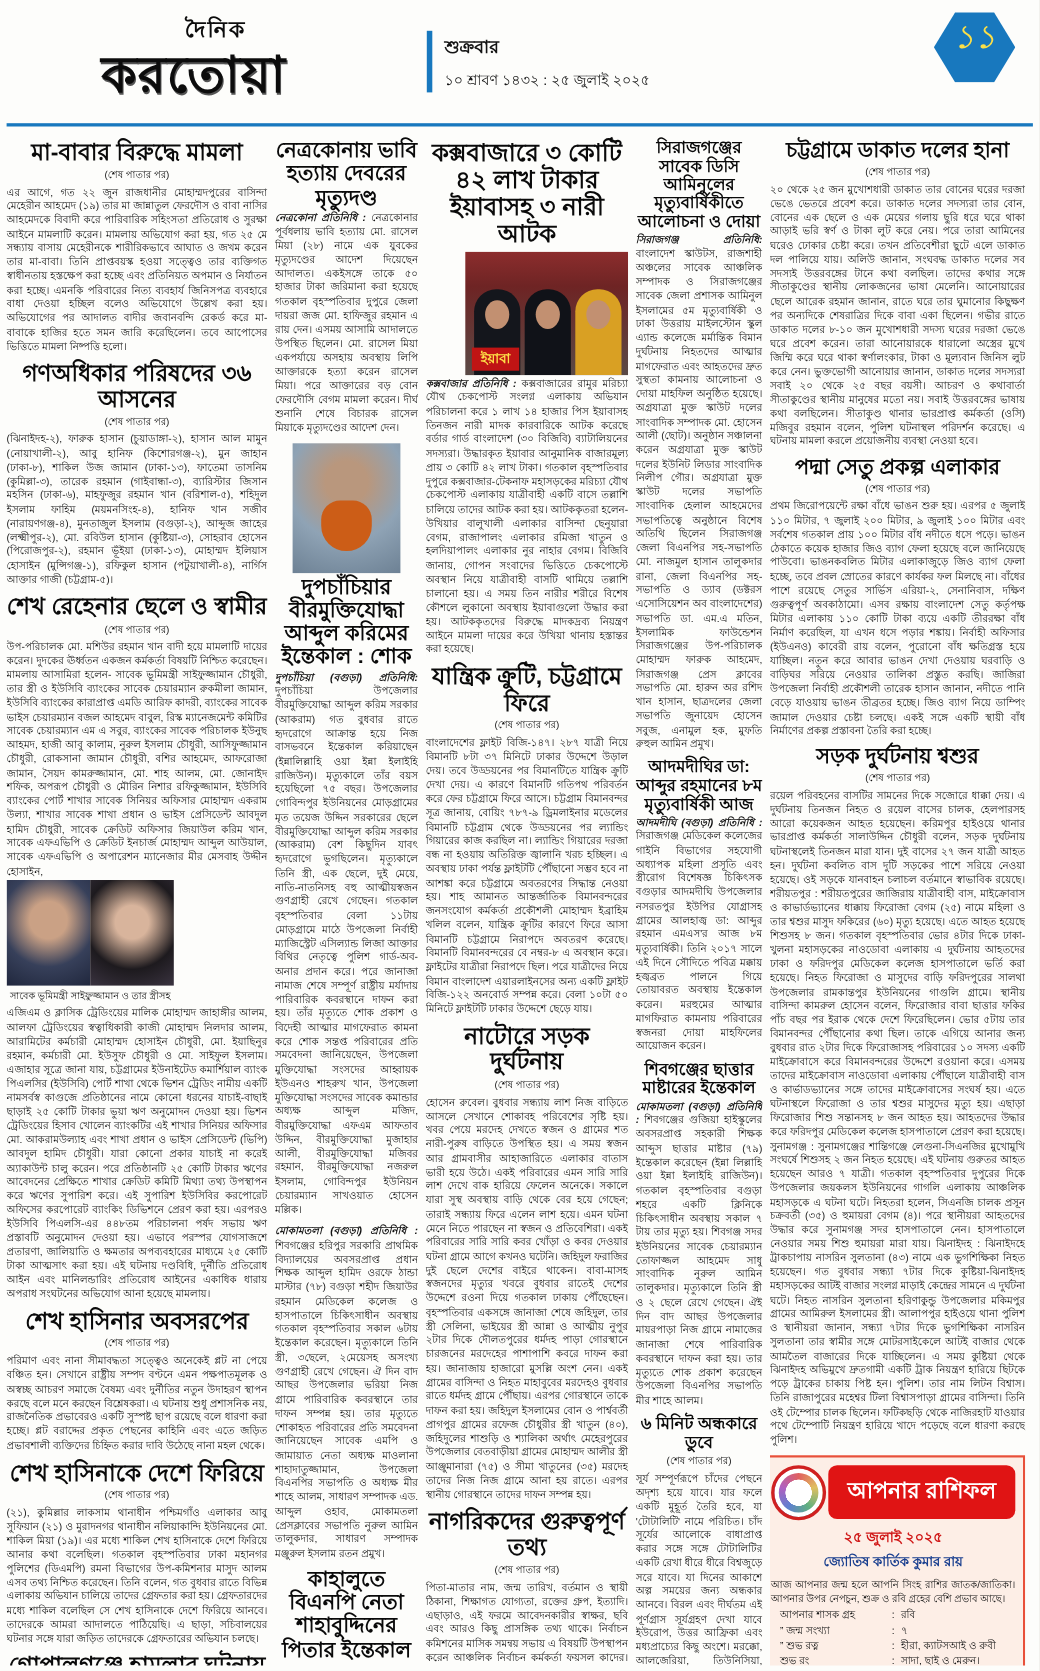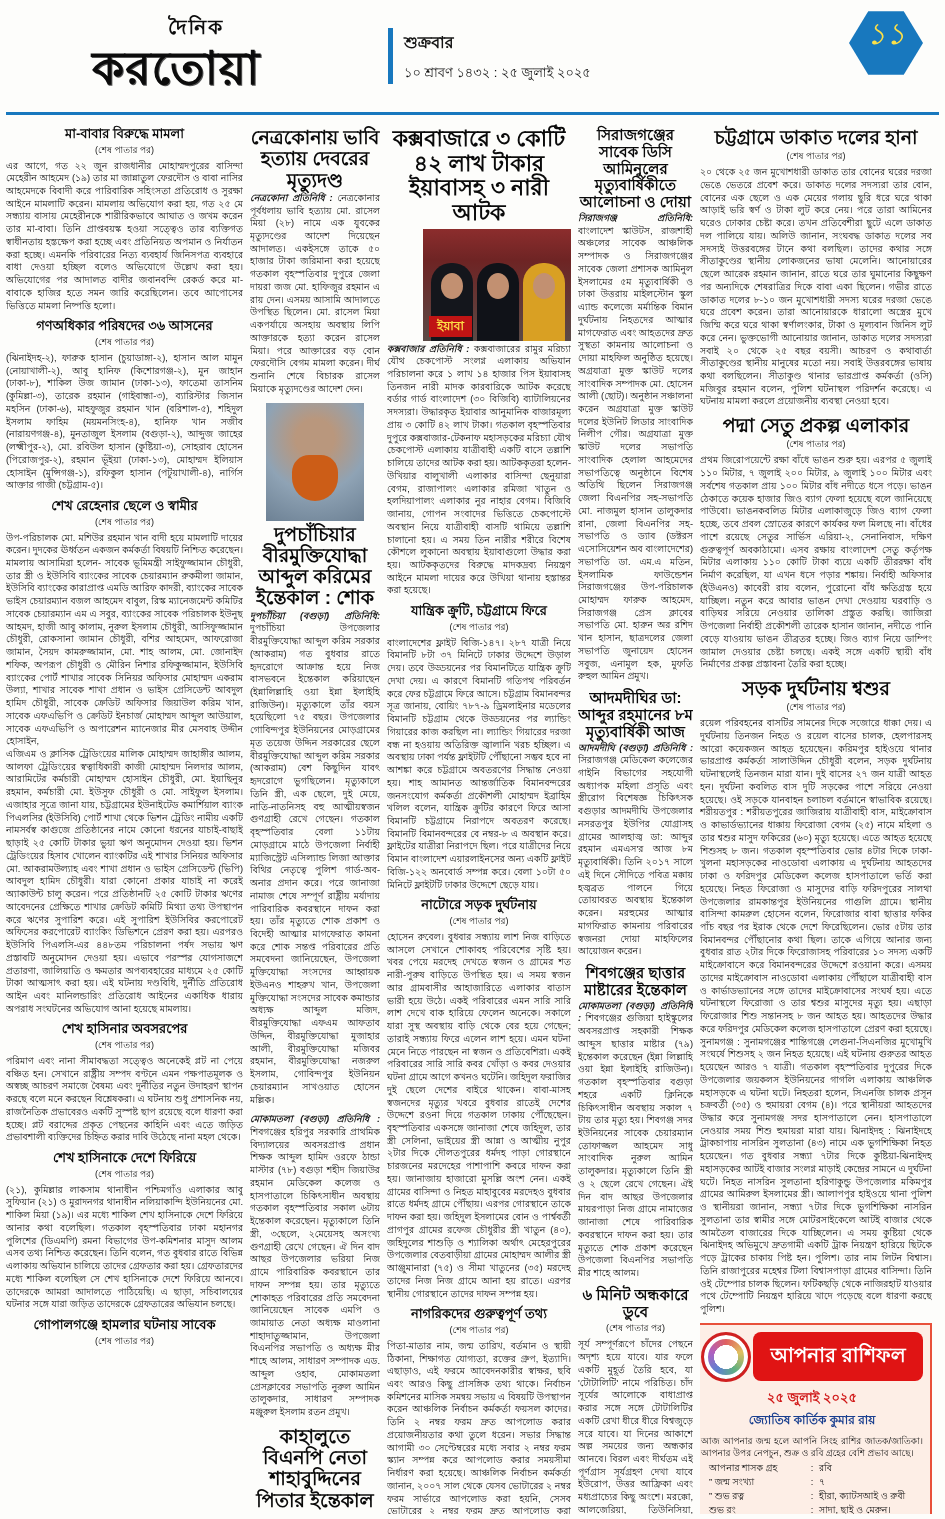--- a/index.html
+++ b/index.html
@@ -30,7 +30,7 @@
   .c1{width:237px}.c2{width:130px}.c3{width:184px}.c4{width:115px}.c5{width:232px}
   .art { margin-bottom:7px; }
   .h { font-weight:bold; text-align:center; line-height:1.12; margin:3px 0 1px 0; color:#0a0a0a; }
-  .h-xl{font-size:22px}.h-lg{font-size:19px}.h-md{font-size:13px}.h-sm{font-size:15px}
+  .h-xl{font-size:22px}.h-lg{font-size:19px}.h-md{font-size:21px}.h-sm{font-size:15px}
   .cont { text-align:center; font-size:9px; margin-bottom:2px; }
   .body { font-size:9.3px; line-height:1.37; text-align:justify; }
   .byline { font-weight:bold; font-style:italic; }

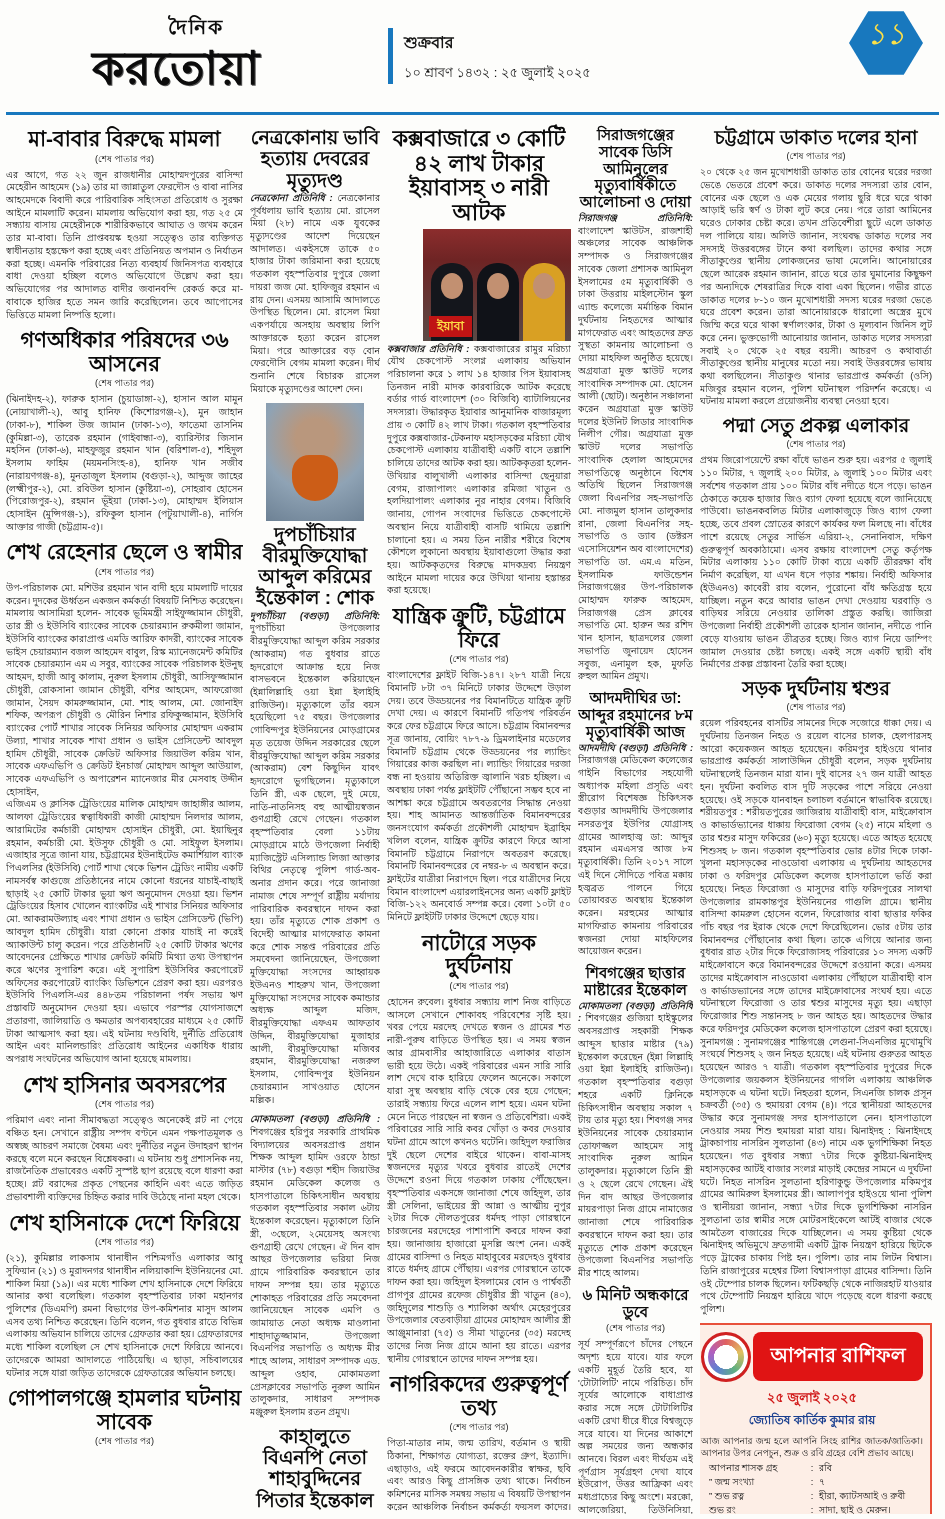--- a/index.html
+++ b/index.html
@@ -110,6 +110,13 @@
         <div class="h h-md">শেখ রেহেনার ছেলে ও স্বামীর</div>
         <div class="cont">(শেষ পাতার পর)</div>
         <div class="body">উপ-পরিচালক মো. মশিউর রহমান খান বাদী হয়ে মামলাটি দায়ের করেন। দুদকের ঊর্ধ্বতন একজন কর্মকর্তা বিষয়টি নিশ্চিত করেছেন। মামলায় আসামিরা হলেন- সাবেক ভূমিমন্ত্রী সাইফুজ্জামান চৌধুরী, তার স্ত্রী ও ইউসিবি ব্যাংকের সাবেক চেয়ারম্যান রুকমীলা জামান, ইউসিবি ব্যাংকের কারাপ্রাপ্ত এমডি আরিফ কাদরী, ব্যাংকের সাবেক ভাইস চেয়ারম্যান বজল আহমেদ বাবুল, রিস্ক ম্যানেজমেন্ট কমিটির সাবেক চেয়ারম্যান এম এ সবুর, ব্যাংকের সাবেক পরিচালক ইউনুছ আহমদ, হাজী আবু কালাম, নুরুল ইসলাম চৌধুরী, আসিফুজ্জামান চৌধুরী, রোকসানা জামান চৌধুরী, বশির আহমেদ, আফরোজা জামান, সৈয়দ কামরুজ্জামান, মো. শাহ আলম, মো. জোনাইদ শফিক, অপরূপ চৌধুরী ও মৌরিন নিশার রফিকুজ্জামান, ইউসিবি ব্যাংকের পোর্ট শাখার সাবেক সিনিয়র অফিসার মোহাম্মদ একরাম উল্যা, শাখার সাবেক শাখা প্রধান ও ভাইস প্রেসিডেন্ট আবদুল হামিদ চৌধুরী, সাবেক ক্রেডিট অফিসার জিয়াউল করিম খান, সাবেক এফএভিপি ও ক্রেডিট ইনচার্জ মোহাম্মদ আব্দুল আউয়াল, সাবেক এফএভিপি ও অপারেশন ম্যানেজার মীর মেসবাহ উদ্দীন হোসাইন,</div>
+        <div class="ph-duo">
+          <div class="imgs">
+            <div class="man"></div>
+            <div class="woman"></div>
+          </div>
+          <div class="ph-caption">সাবেক ভূমিমন্ত্রী সাইফুজ্জামান ও তার স্ত্রীসহ</div>
+        </div>
         <div class="body" style="clear:both">এজিএম ও ক্লাসিক ট্রেডিংয়ের মালিক মোহাম্মদ জাহাঙ্গীর আলম, আলফা ট্রেডিংয়ের স্বত্বাধিকারী কাজী মোহাম্মদ নিলদার আলম, আরামিটের কর্মচারী মোহাম্মদ হোসাইন চৌধুরী, মো. ইয়াছিনুর রহমান, কর্মচারী মো. ইউসুফ চৌধুরী ও মো. সাইফুল ইসলাম। এজাহার সূত্রে জানা যায়, চট্টগ্রামের ইউনাইটেড কমার্শিয়াল ব্যাংক পিএলসির (ইউসিবি) পোর্ট শাখা থেকে ভিশন ট্রেডিং নামীয় একটি নামসর্বস্ব কাগুজে প্রতিষ্ঠানের নামে কোনো ধরনের যাচাই-বাছাই ছাড়াই ২৫ কোটি টাকার ভুয়া ঋণ অনুমোদন দেওয়া হয়। ভিশন ট্রেডিংয়ের হিসাব খোলেন ব্যাংকটির এই শাখার সিনিয়র অফিসার মো. আকরামউল্যাহ এবং শাখা প্রধান ও ভাইস প্রেসিডেন্ট (ভিপি) আবদুল হামিদ চৌধুরী। যারা কোনো প্রকার যাচাই না করেই অ্যাকাউন্ট চালু করেন। পরে প্রতিষ্ঠানটি ২৫ কোটি টাকার ঋণের আবেদনের প্রেক্ষিতে শাখার ক্রেডিট কমিটি মিথ্যা তথ্য উপস্থাপন করে ঋণের সুপারিশ করে। এই সুপারিশ ইউসিবির করপোরেট অফিসের করপোরেট ব্যাংকিং ডিভিশনে প্রেরণ করা হয়। এরপরও ইউসিবি পিএলসি-এর ৪৪৮তম পরিচালনা পর্ষদ সভায় ঋণ প্রস্তাবটি অনুমোদন দেওয়া হয়। এভাবে পরস্পর যোগসাজশে প্রতারণা, জালিয়াতি ও ক্ষমতার অপব্যবহারের মাধ্যমে ২৫ কোটি টাকা আত্মসাৎ করা হয়। এই ঘটনায় দণ্ডবিধি, দুর্নীতি প্রতিরোধ আইন এবং মানিলন্ডারিং প্রতিরোধ আইনের একাধিক ধারায় অপরাধ সংঘটনের অভিযোগ আনা হয়েছে মামলায়।</div>
       </div>
       <div class="art">

